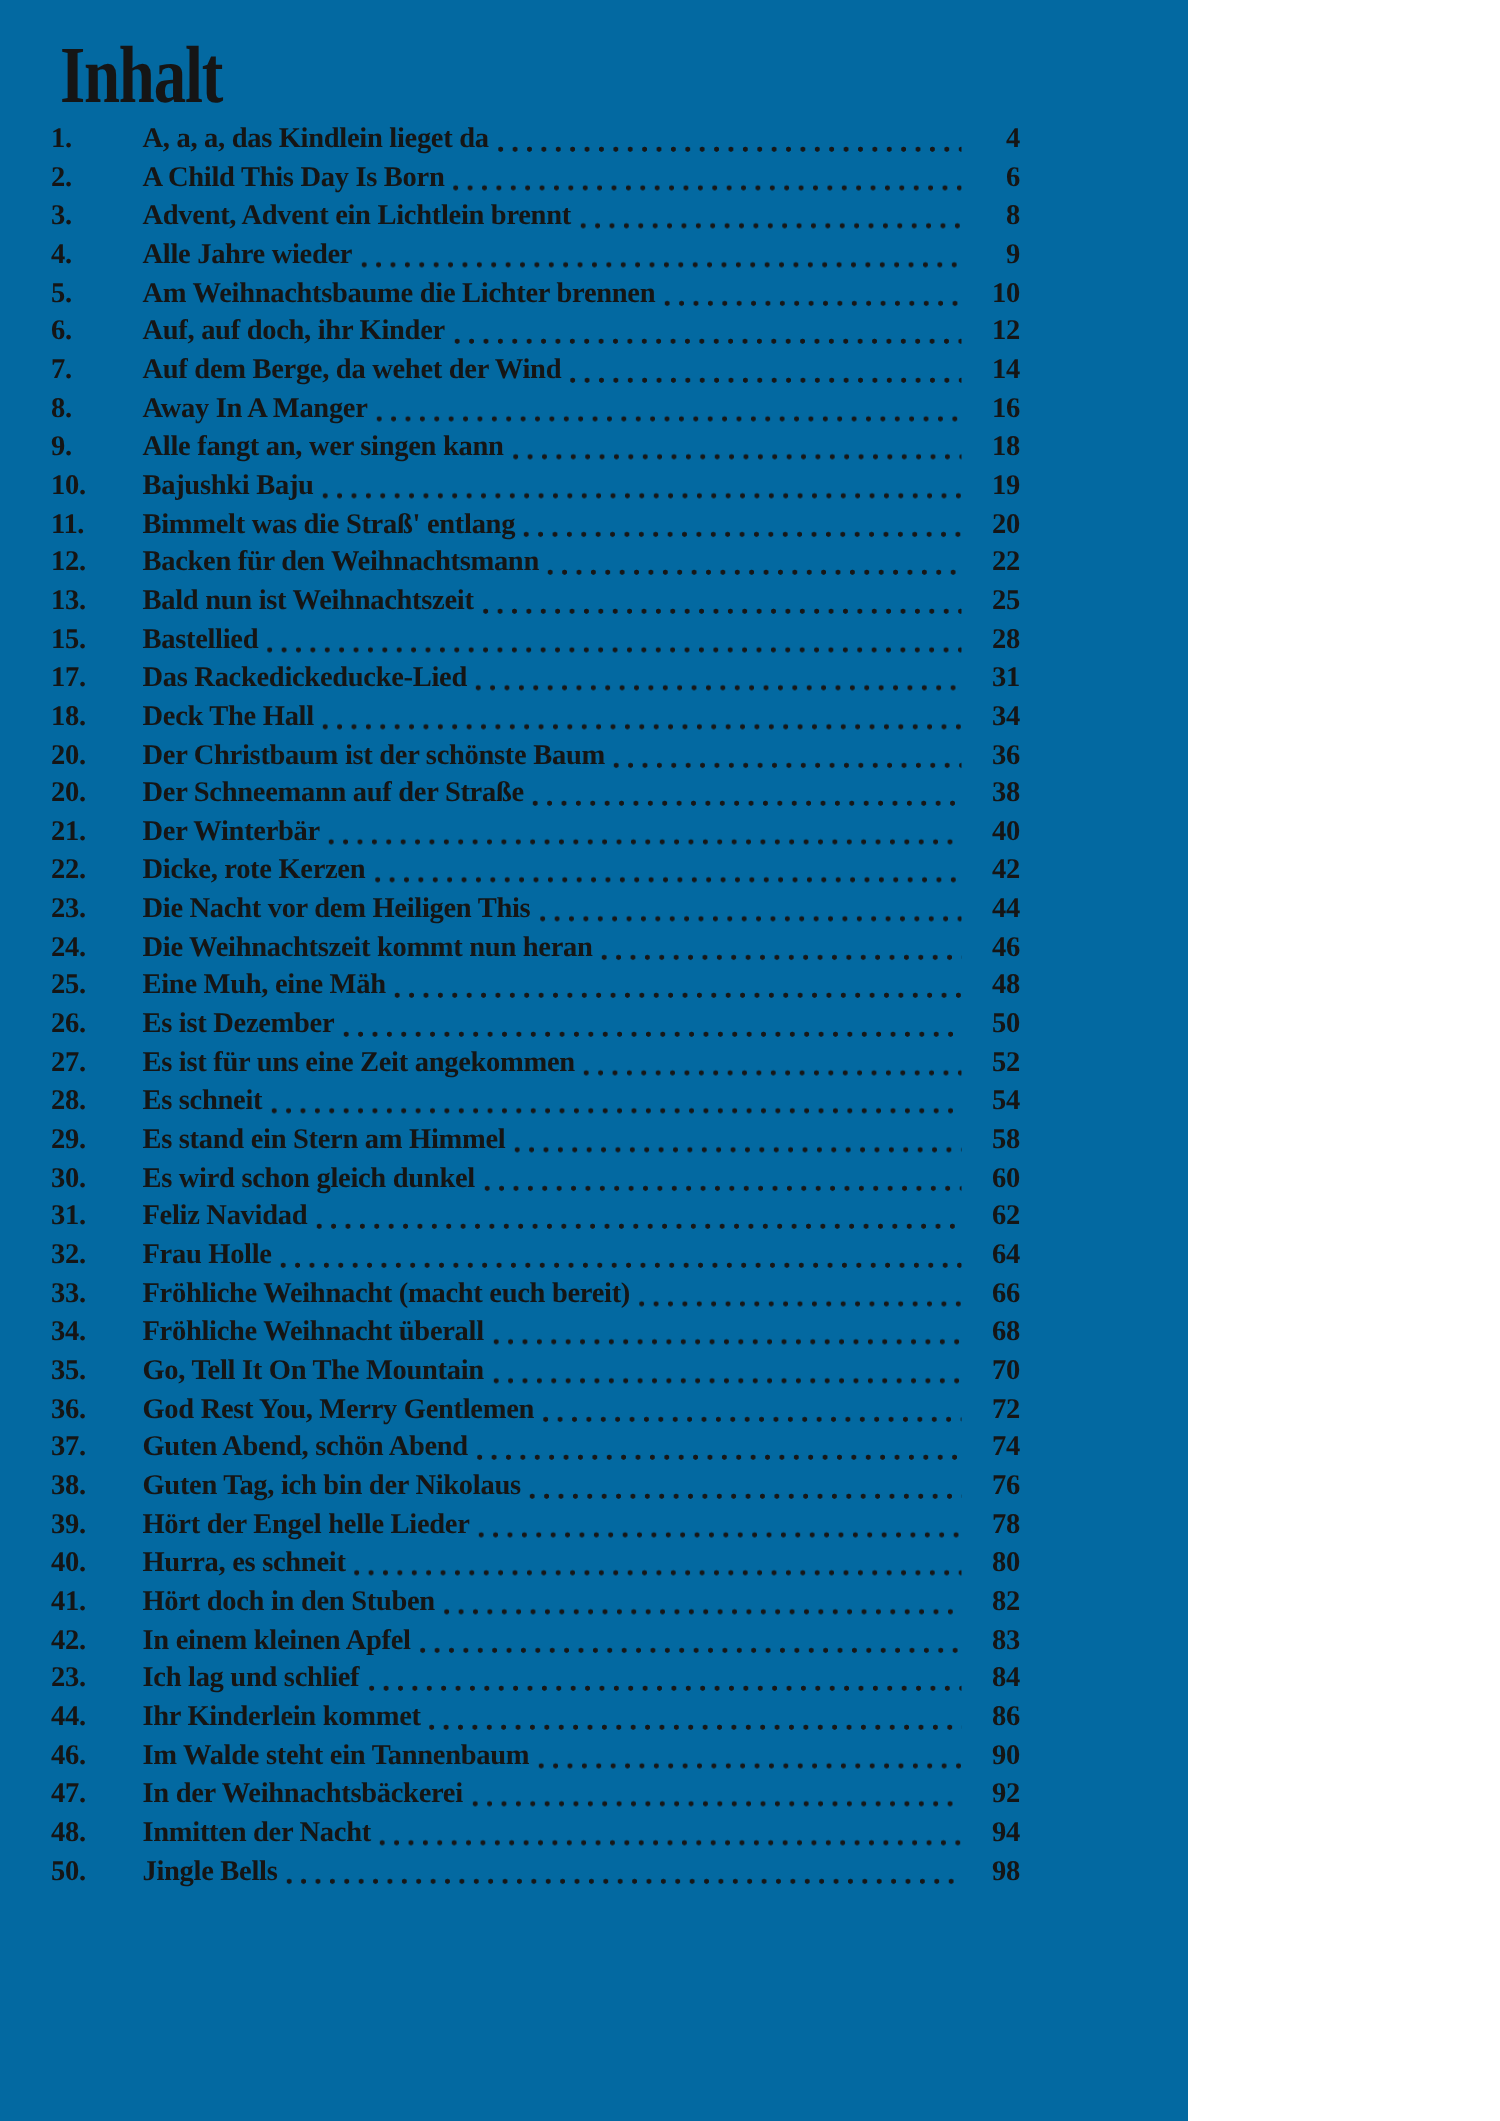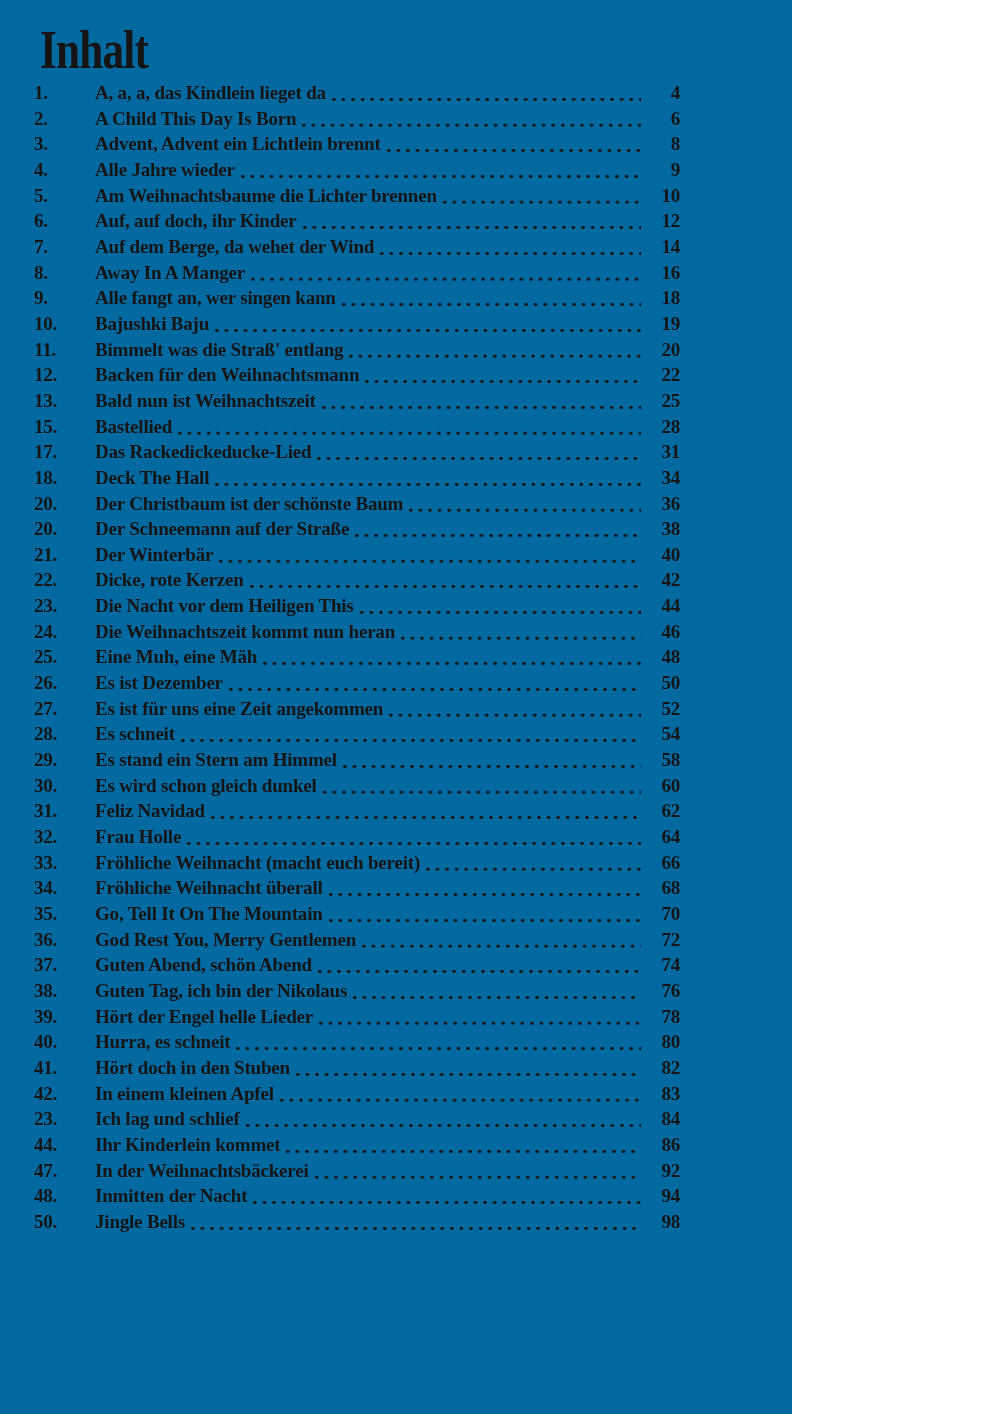--- a/index.html
+++ b/index.html
@@ -369,6 +369,12 @@
   </li>
 
 
+  <li class="row">
+    <span class="num">46.</span>
+    <span class="songtitle">Im Walde steht ein Tannenbaum</span>
+    <span class="leader"></span>
+    <span class="pagenum">90</span>
+  </li>
 
   <li class="row">
     <span class="num">47.</span>

